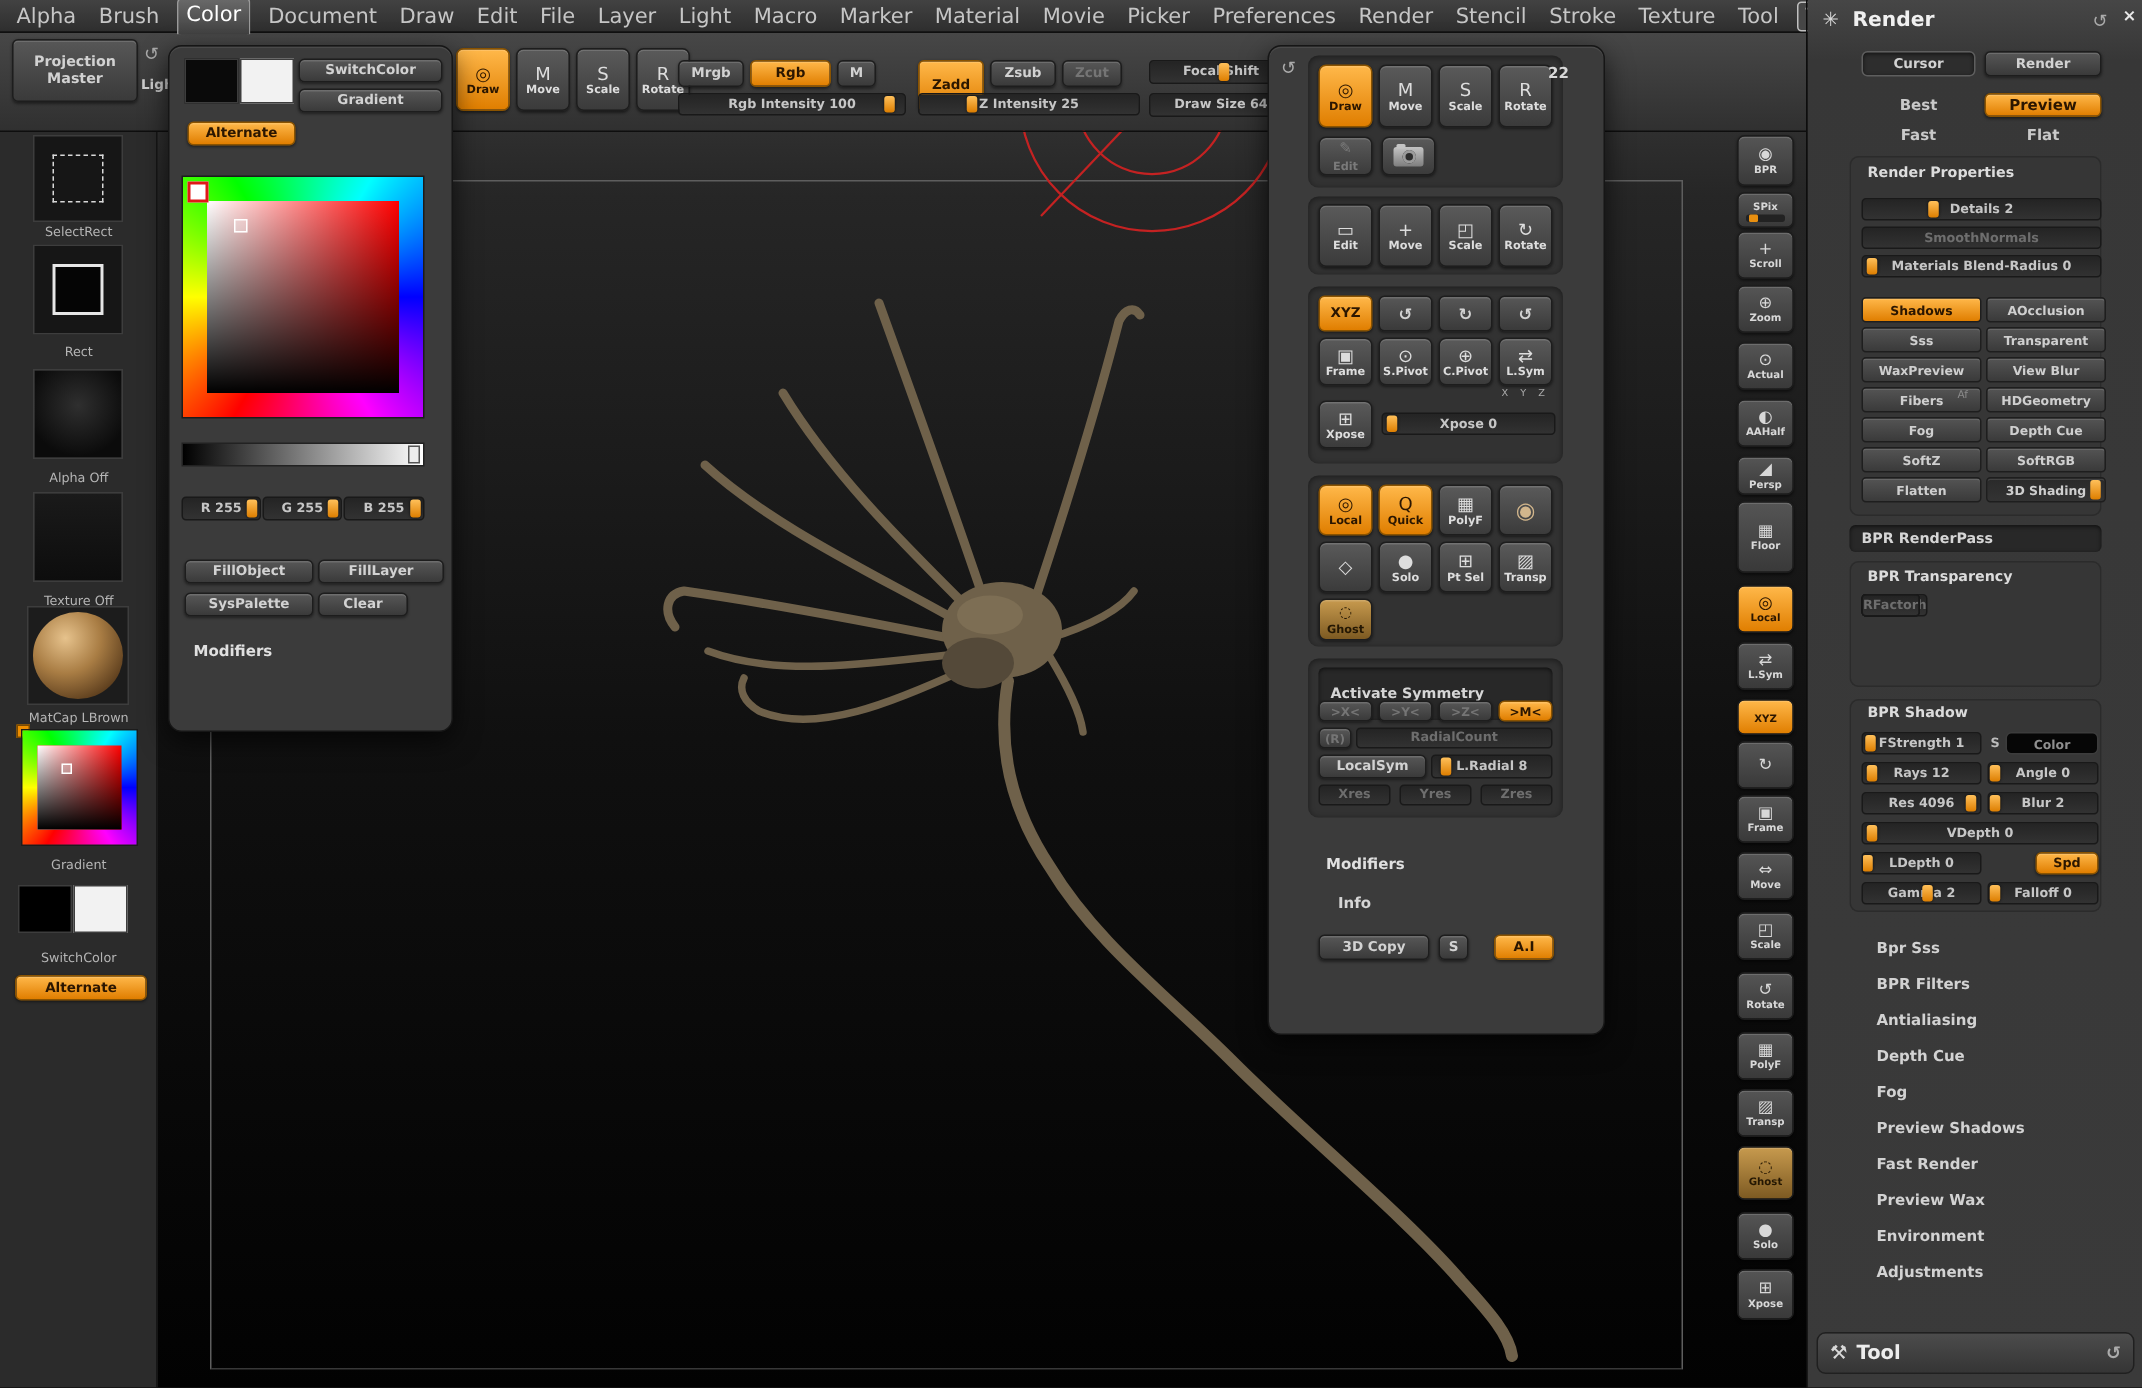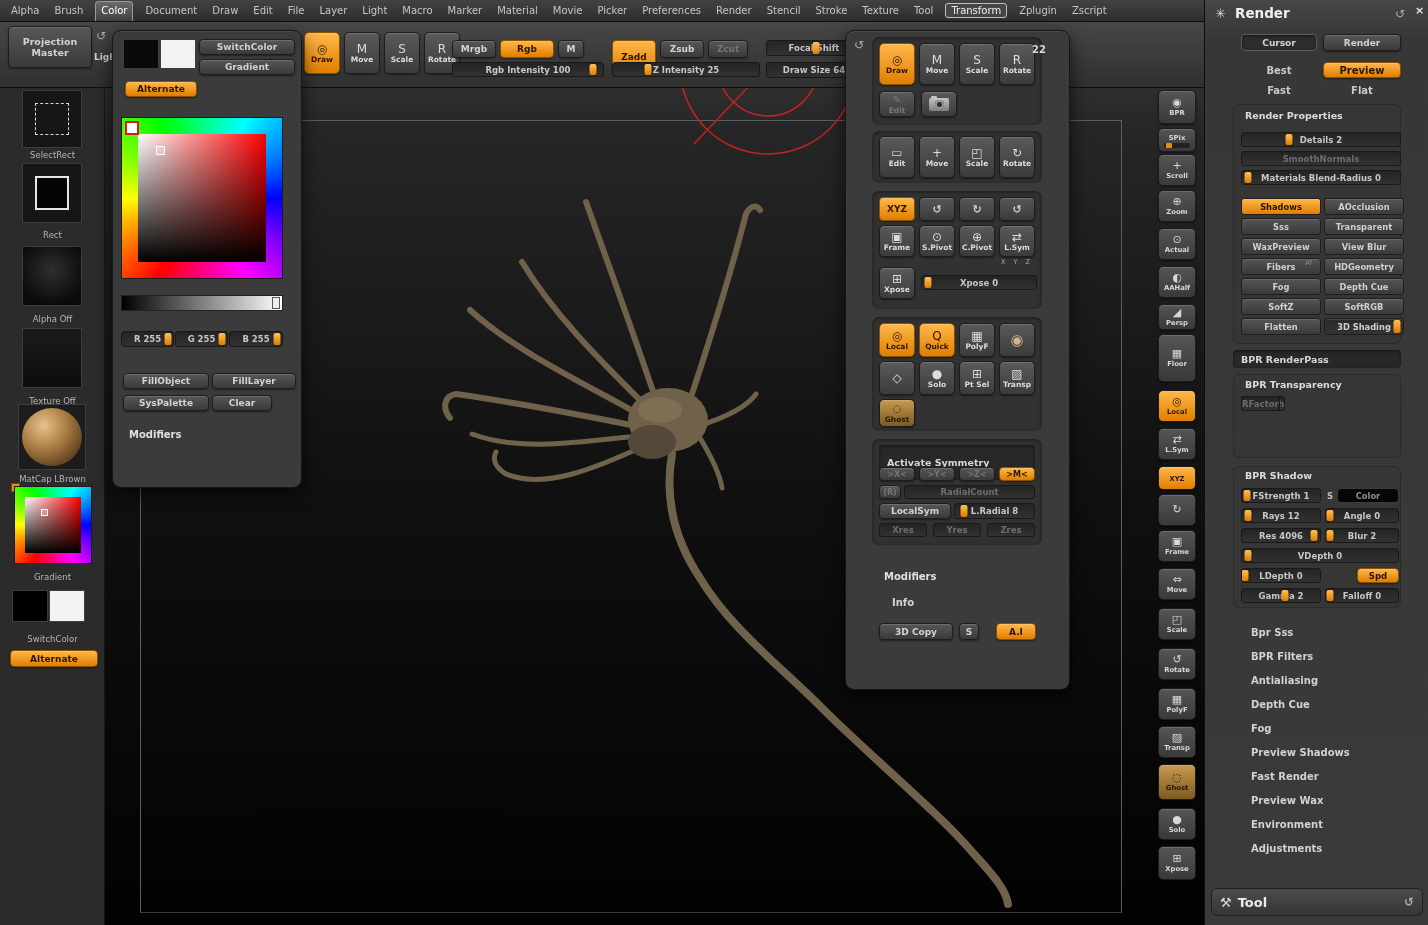--- a/index.html
+++ b/index.html
@@ -7,7 +7,7 @@
 body{position:relative;overflow:hidden;background:#141414;font-family:"DejaVu Sans","Liberation Sans",sans-serif;color:#c8c8c8}
 
 #menubar{position:absolute;left:0;top:0;width:1204px;height:22px;background:linear-gradient(#424242,#2e2e2e);border-bottom:1px solid #101010;display:flex;align-items:center;gap:9px;padding-left:8px;z-index:6}
-.menu-item{font-size:10px;color:#c6c6c6;padding:2px 3px;white-space:nowrap;cursor:pointer}
+.menu-item{font-size:14px;color:#c6c6c6;padding:2px 3px;white-space:nowrap;cursor:pointer}
 .menu-item.open{background:linear-gradient(#6a6a6a,#414141);border:1px solid #9a9a9a;border-bottom:none;border-radius:4px 4px 0 0;color:#fff;padding:3px 5px 5px}
 .menu-item.boxed{border:1px solid #c0c0c0;border-radius:3px;background:#464646;color:#eee;padding:1px 5px}
 

